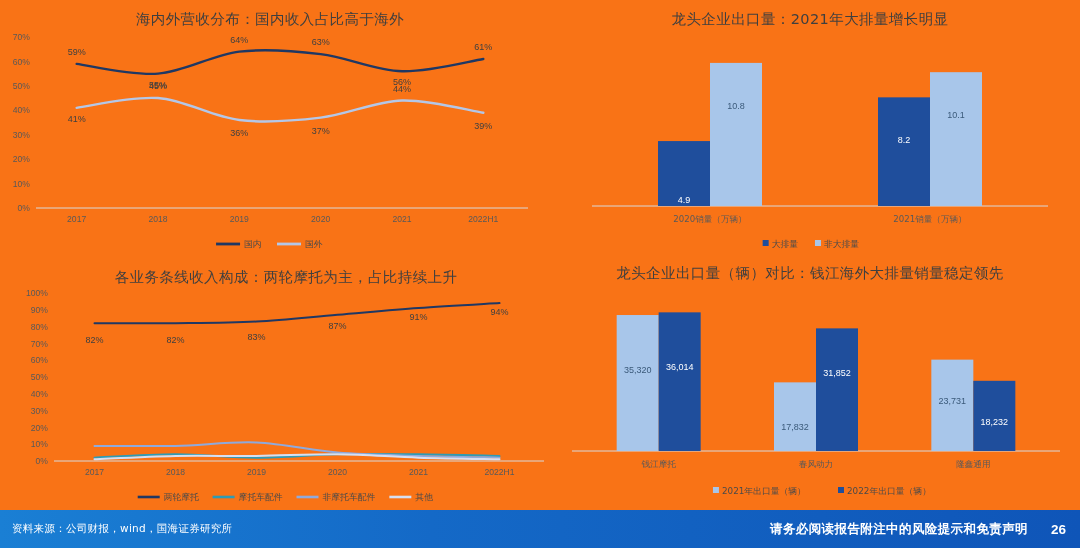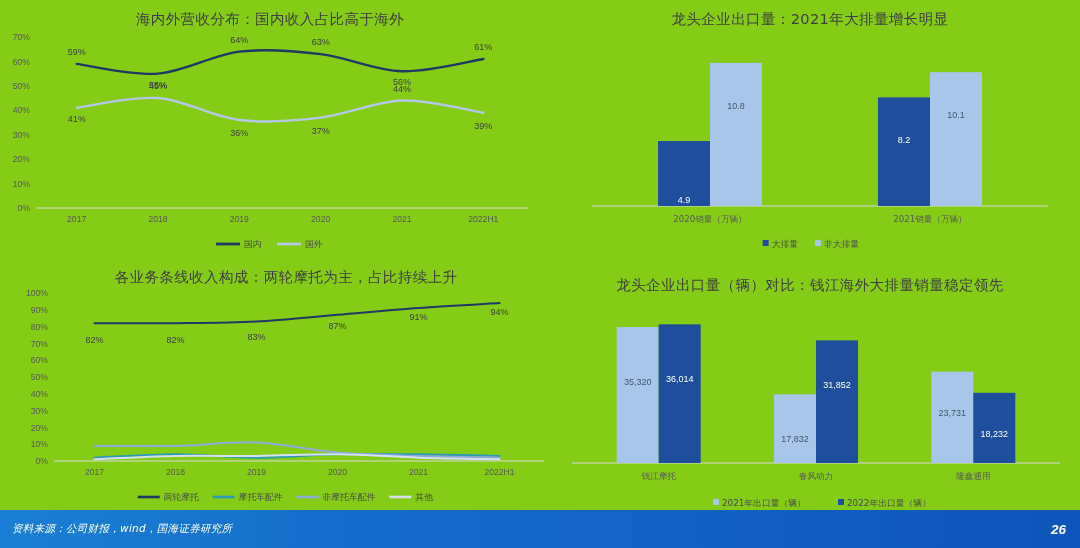--- a/index.html
+++ b/index.html
@@ -10,7 +10,7 @@
     overflow:hidden;
     position:relative;
   }
-  .slide{position:absolute;inset:0;background:#84cc16;}
+  .slide{position:absolute;inset:0;background:#f97316;}
   .quadrant{position:absolute;}
   .q-tl{left:0;top:0;width:540px;height:262px;}
   .q-tr{left:540px;top:0;width:540px;height:262px;}

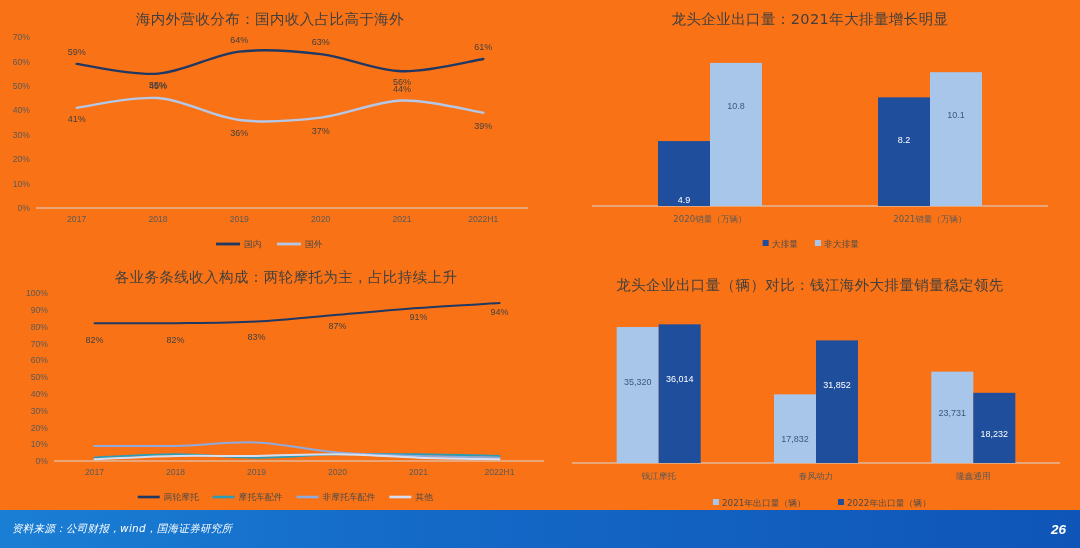--- a/index.html
+++ b/index.html
@@ -15,7 +15,7 @@
   .q-tl{left:0;top:0;width:540px;height:262px;}
   .q-tr{left:540px;top:0;width:540px;height:262px;}
   .q-bl{left:0;top:262px;width:540px;height:248px;margin-left:16px;}
-  .q-br{left:540px;top:270px;width:540px;height:248px;}
+  .q-br{left:540px;top:258px;width:540px;height:248px;}
 
   .chart-title{
     text-align:center;

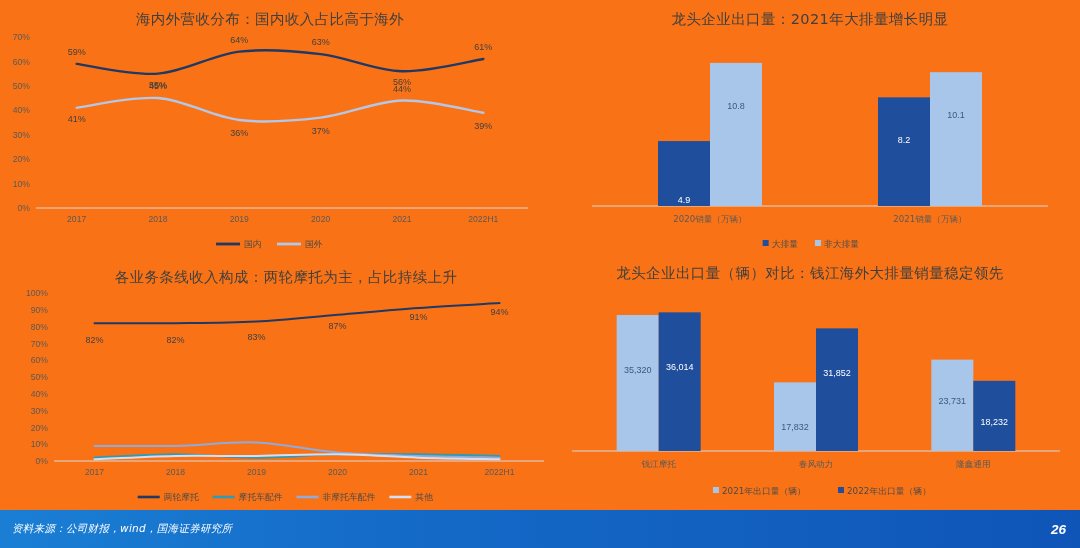--- a/index.html
+++ b/index.html
@@ -42,7 +42,6 @@
     position:absolute;left:0;bottom:0;width:1080px;height:38px;
     background:linear-gradient(90deg,#1a7fd4 0%,#1469c7 40%,#0f55b8 100%);
     color:#ffffff;
-    font-style:italic;
   }
   .footer-left{
     position:absolute;left:12px;top:50%;transform:translateY(-50%);

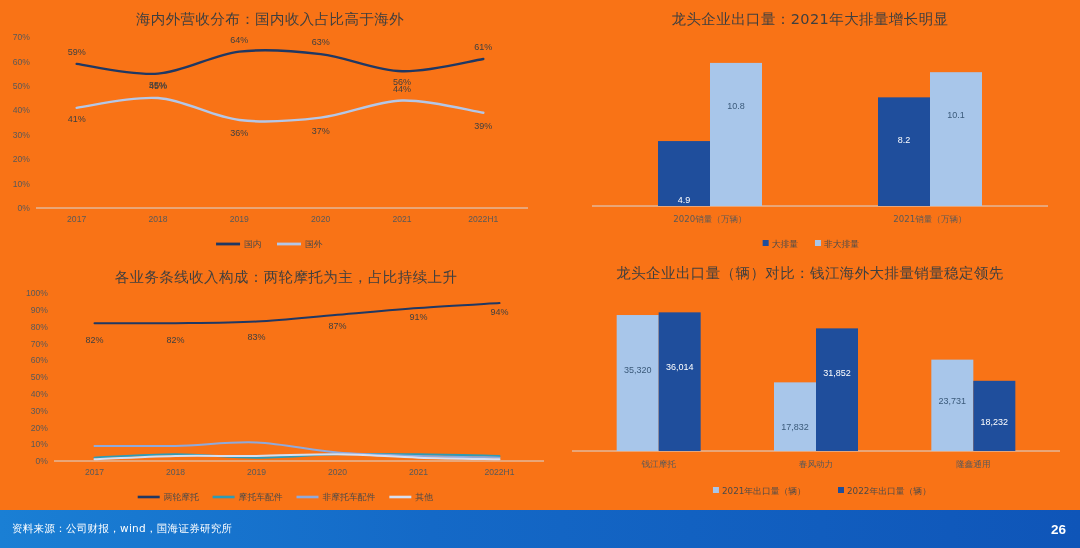--- a/index.html
+++ b/index.html
@@ -197,6 +197,7 @@
 
   <div class="footer">
     <div class="footer-left">资料来源：公司财报，wind，国海证券研究所</div>
+    <div class="footer-right">请务必阅读报告附注中的风险提示和免责声明</div>
     <div class="footer-page">26</div>
   </div>
 

